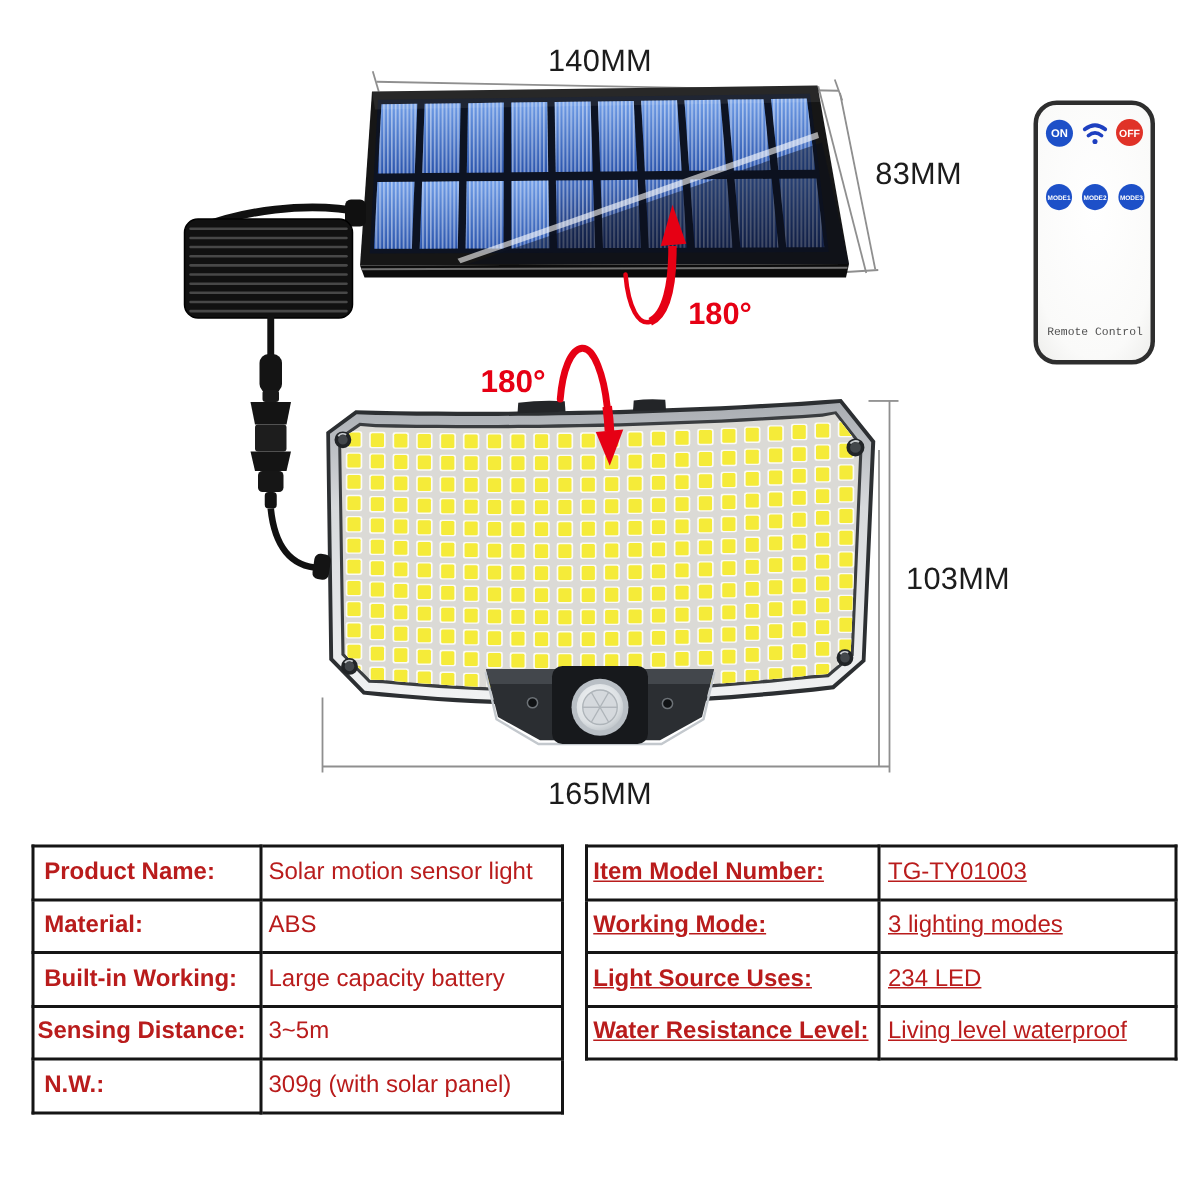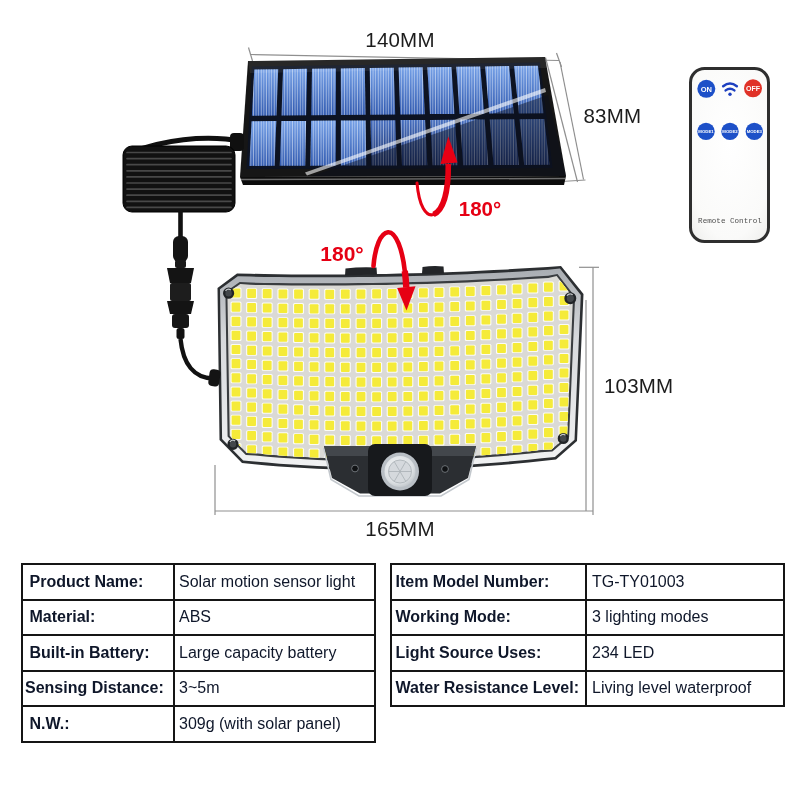--- a/index.html
+++ b/index.html
@@ -5,7 +5,7 @@
 body{width:800px;height:800px;position:relative;overflow:hidden;
  font-family:"Liberation Sans",sans-serif;}
 table.spec{position:absolute;border-collapse:collapse;table-layout:fixed;
- font-size:16px;color:#0f172a;}
+ font-size:16px;color:#b91c1c;}
 table.spec td{border:2px solid #151515;height:33.5px;padding:0;
  white-space:nowrap;overflow:hidden;}
 table.spec td.l{font-weight:bold;}

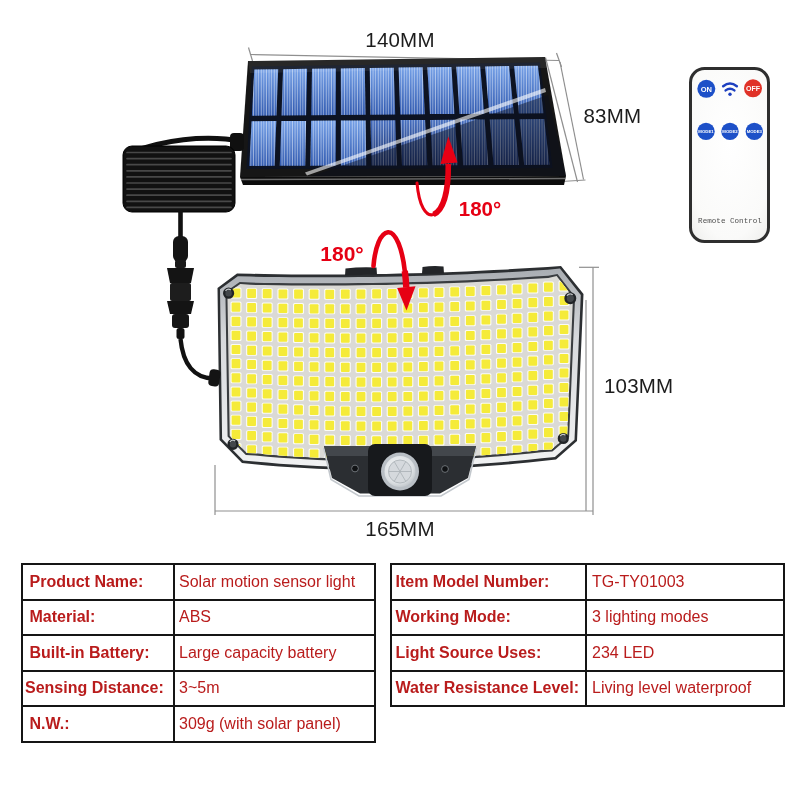--- a/index.html
+++ b/index.html
@@ -748,7 +748,7 @@
       </tr>
     </tbody>
   </table>
-<table class="spec" style="left:390px;top:563px;width:395px;">
+<table class="spec" style="left:390px;top:563px;width:395px;text-decoration:underline;">
     <colgroup>
       <col style="width:195px">
       <col>

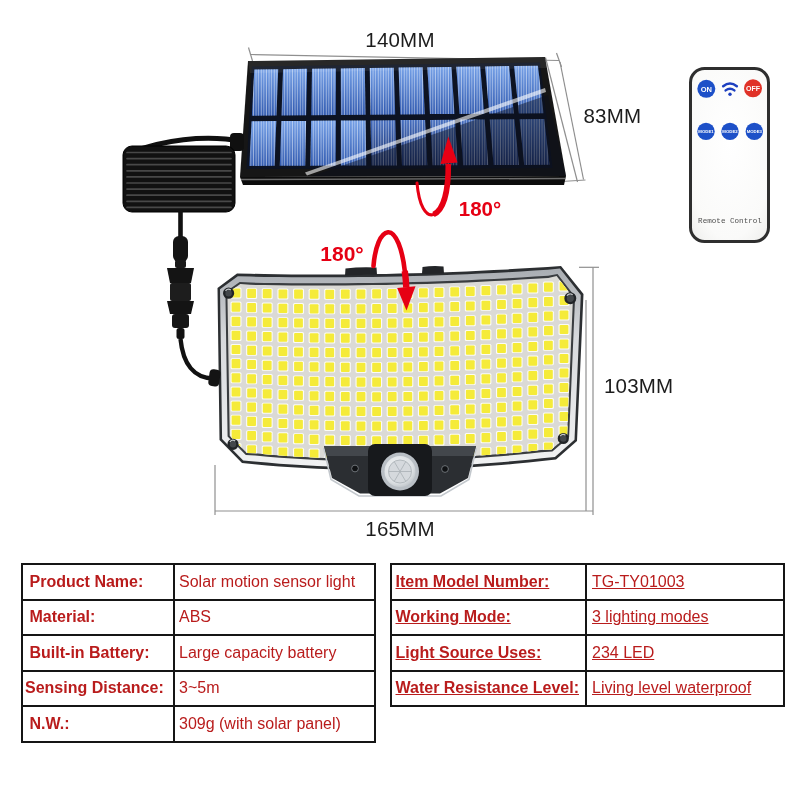--- a/index.html
+++ b/index.html
@@ -735,7 +735,7 @@
         <td class="v" style="padding-left:4px">ABS</td>
       </tr>
       <tr>
-        <td class="l" style="padding-left:6.5px">Built-in Battery:</td>
+        <td class="l" style="padding-left:6.5px">Built-in Working:</td>
         <td class="v" style="padding-left:4px">Large capacity battery</td>
       </tr>
       <tr>

